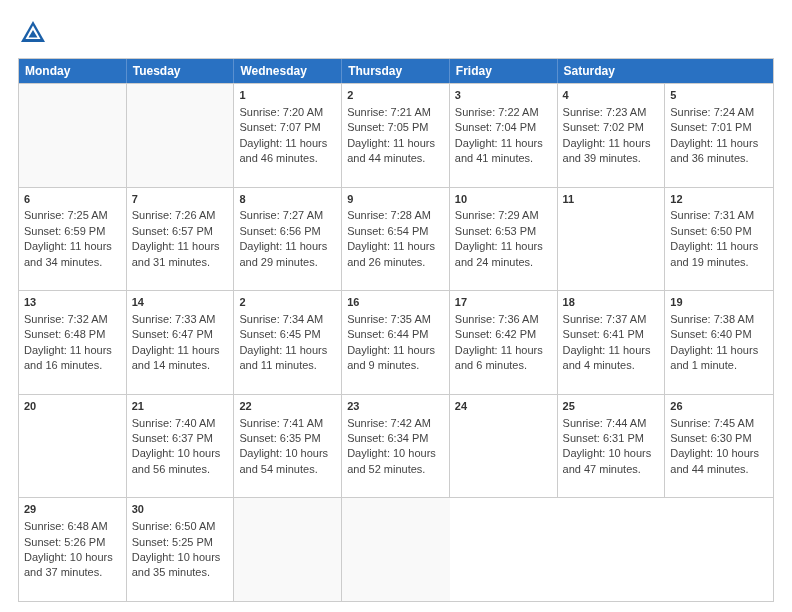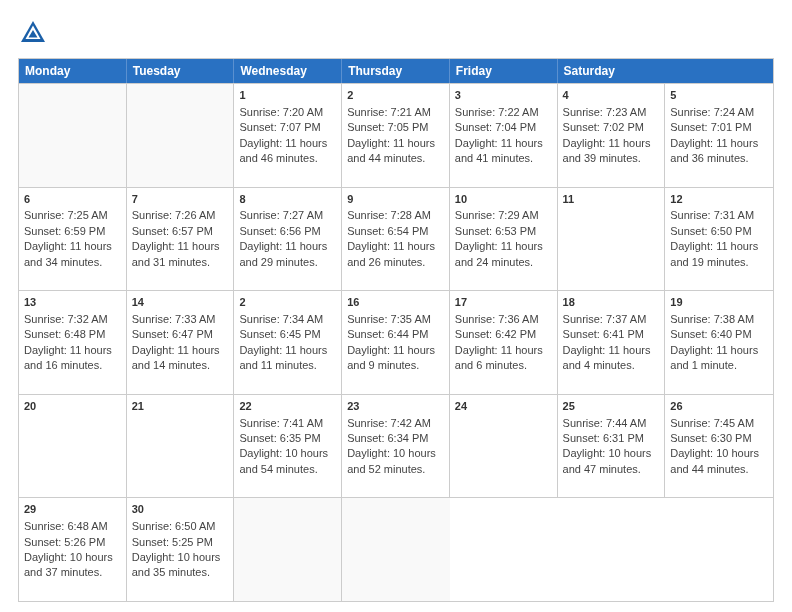--- a/index.html
+++ b/index.html
@@ -263,6 +263,9 @@
           </div>
           <div class="cal-cell">
             <span class="cell-day">21</span>
+            <div class="cell-info">Sunrise: 7:40 AM
+Sunset: 6:37 PM
+Daylight: 10 hours and 56 minutes.</div>
           </div>
           <div class="cal-cell">
             <span class="cell-day">22</span>

